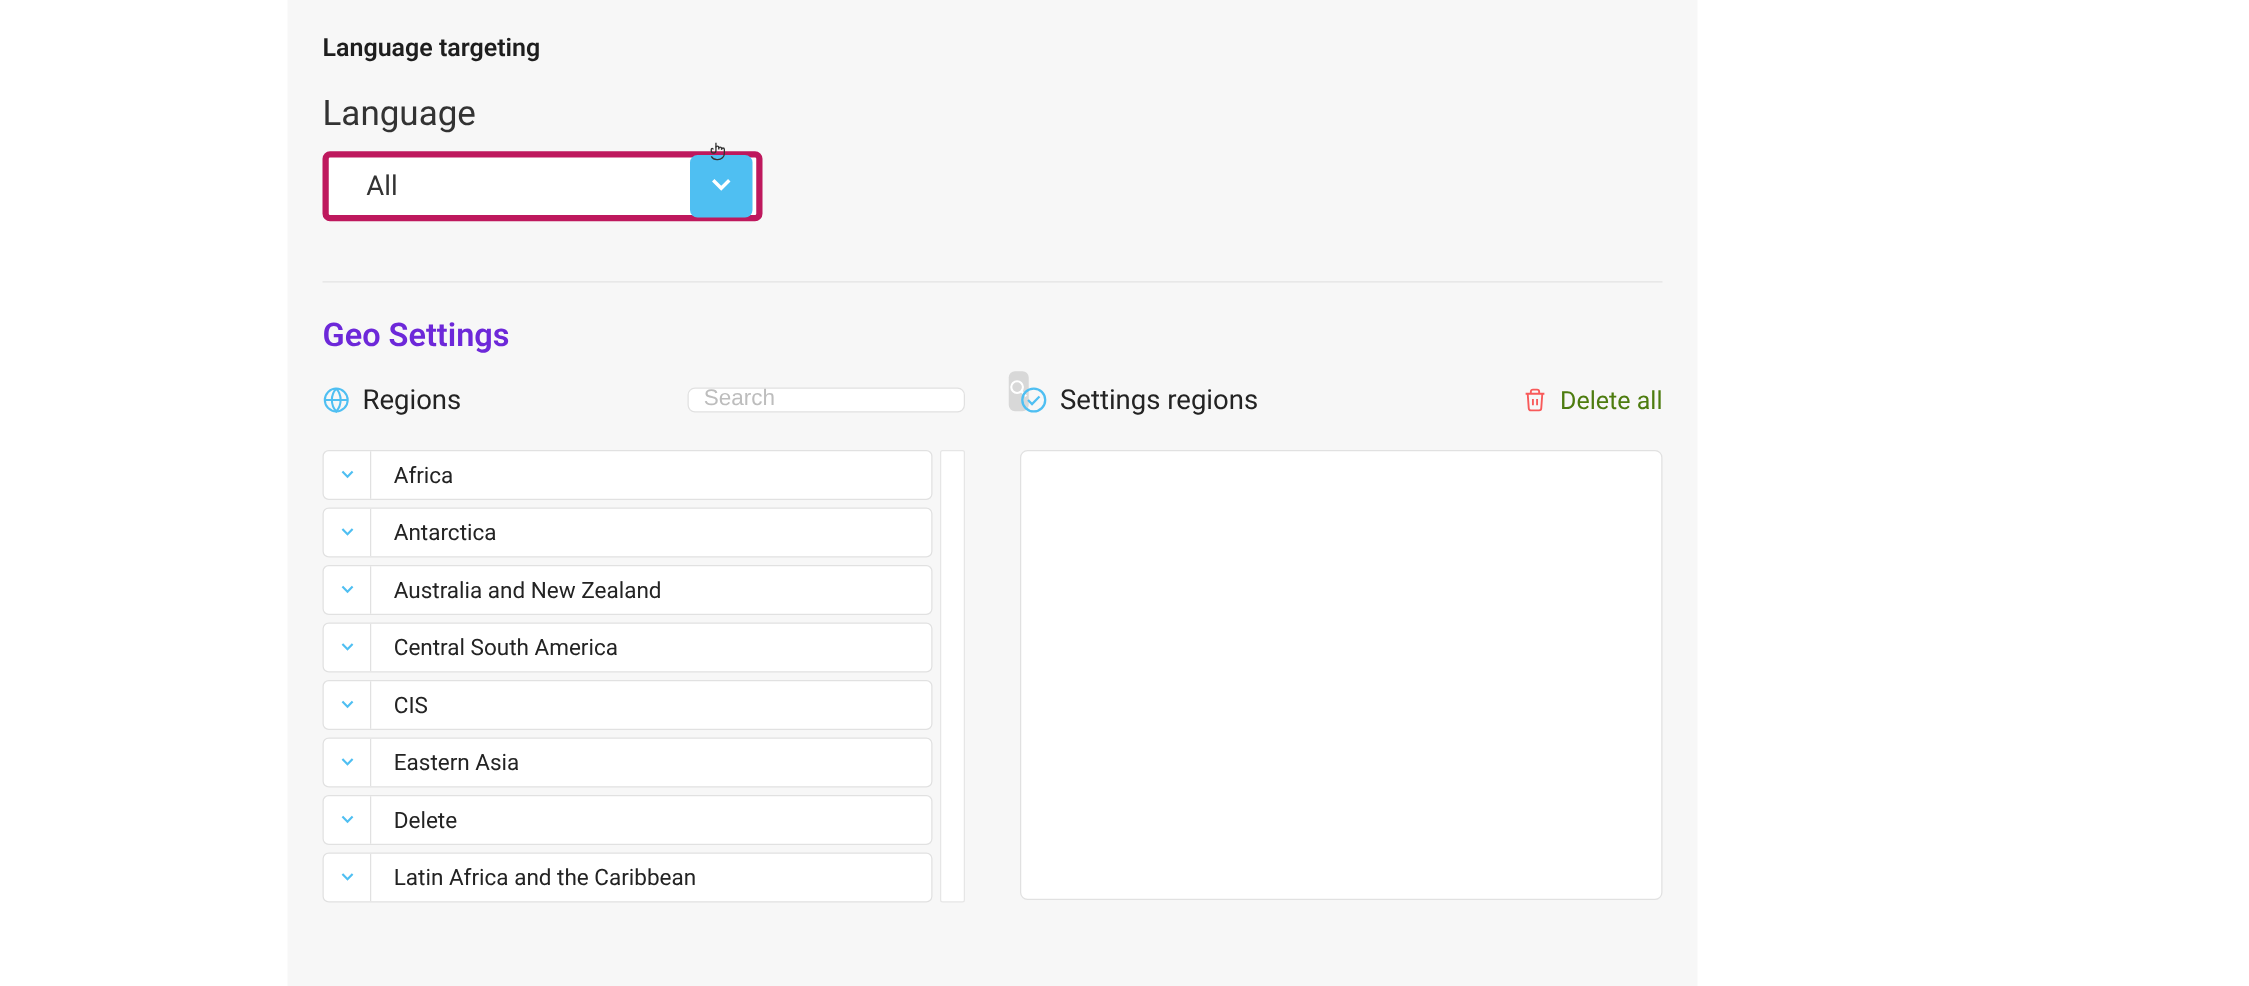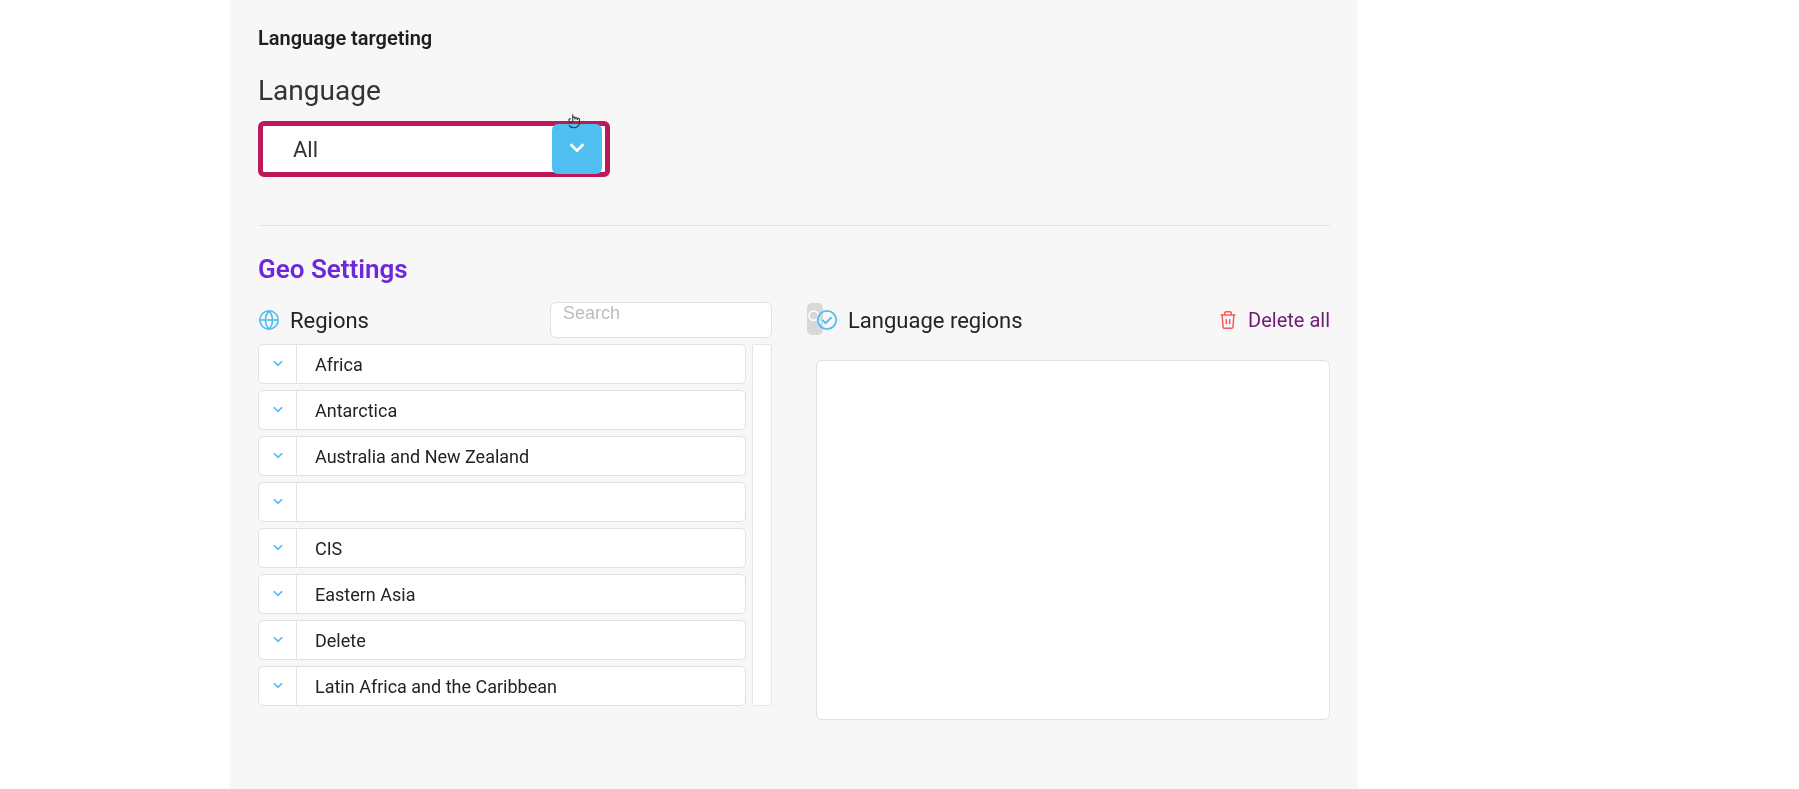--- a/index.html
+++ b/index.html
@@ -139,12 +139,12 @@
     .search-box {
       margin-left: auto;
       width: 222px;
-      height: 36px;
+      height: 20px;
       background: #ffffff;
       border: 1px solid #e1e1e1;
       border-radius: 6px;
       display: flex;
-      align-items: flex-start;
+      align-items: flex-end;
     }
 
     .search-input {

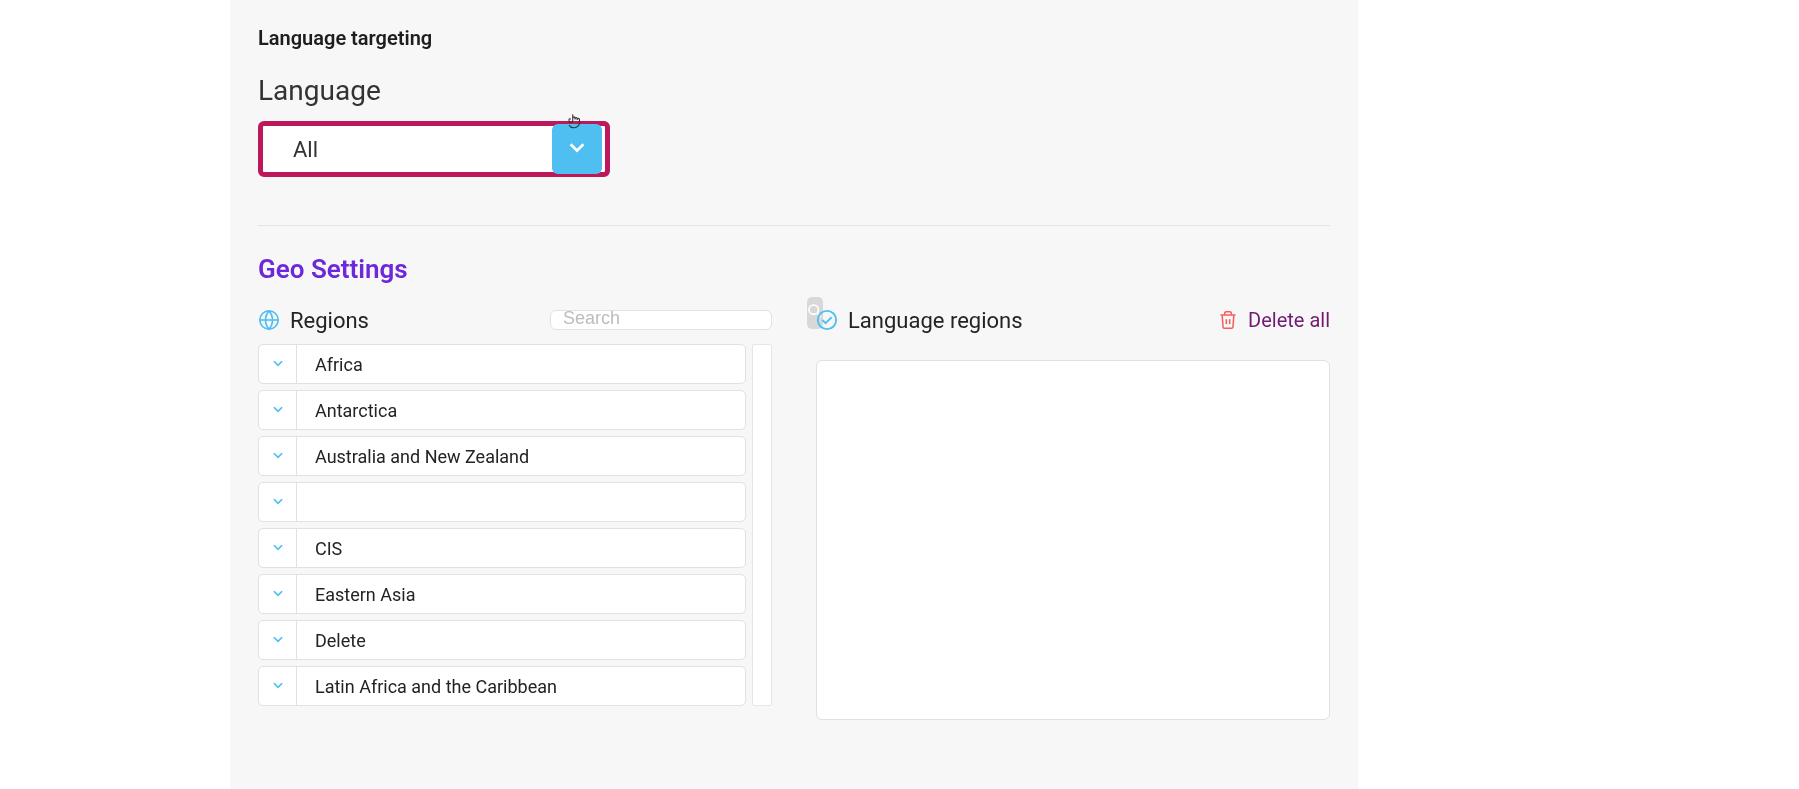--- a/index.html
+++ b/index.html
@@ -418,7 +418,7 @@
                 <polyline points="7 12 10.5 15.5 17 9"></polyline>
               </svg>
           </span>
-          <span>Language regions</span>
+          <span>Settings regions</span>
         </div>
         <div class="delete-all">
           <span class="trash-icon">

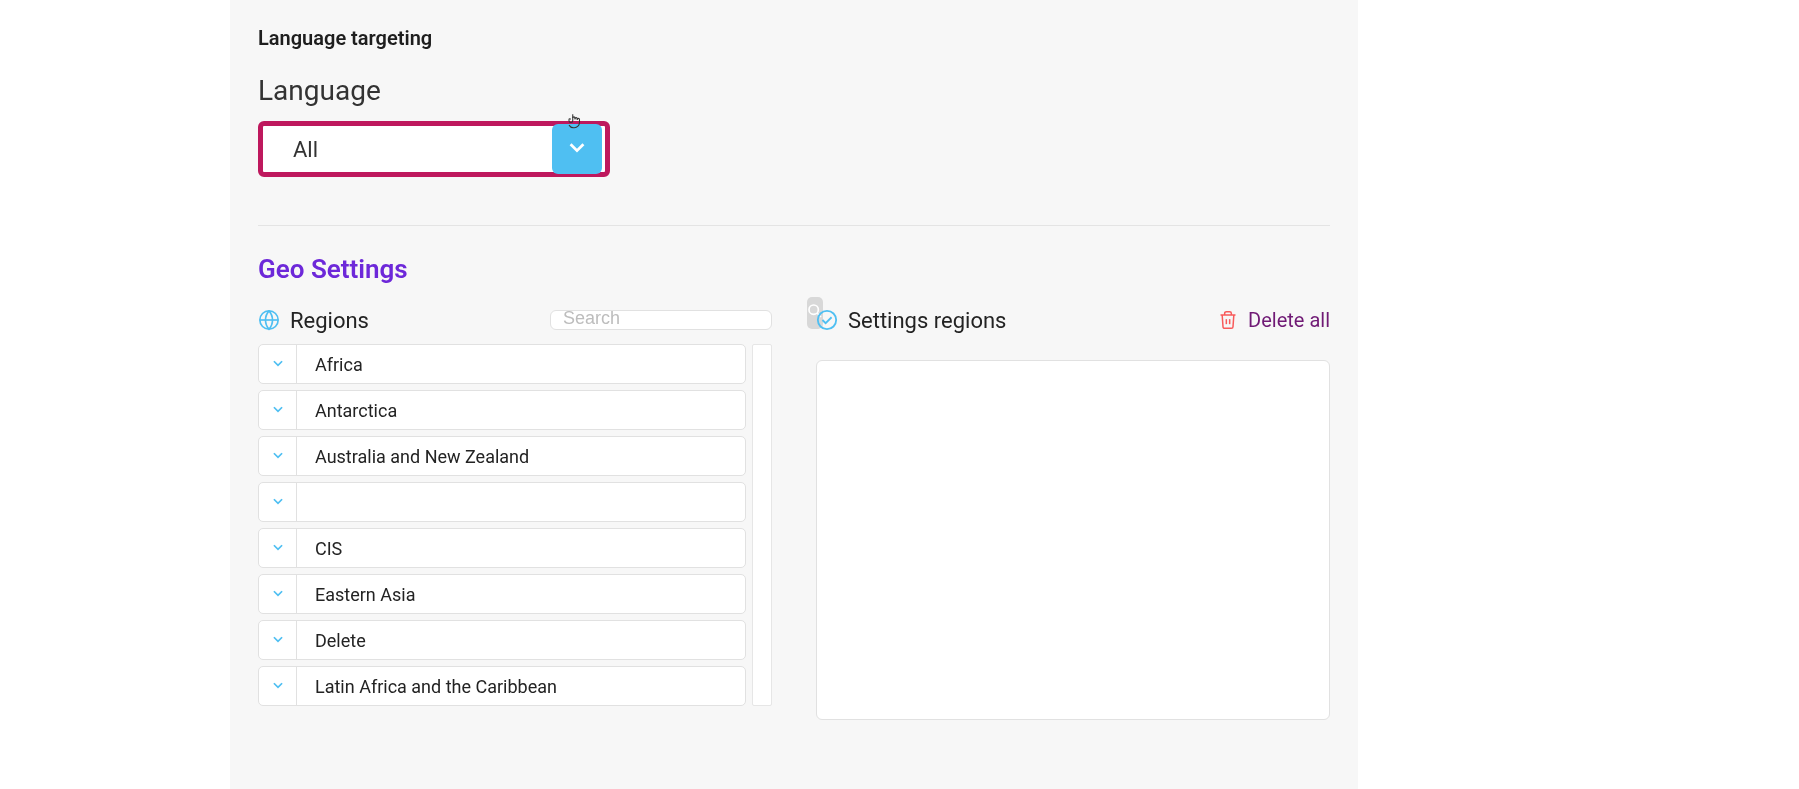--- a/index.html
+++ b/index.html
@@ -186,7 +186,7 @@
       align-items: center;
       gap: 10px;
       font-size: 20px;
-      color: #701a75;
+      color: #4d7c0f;
       cursor: pointer;
     }
 

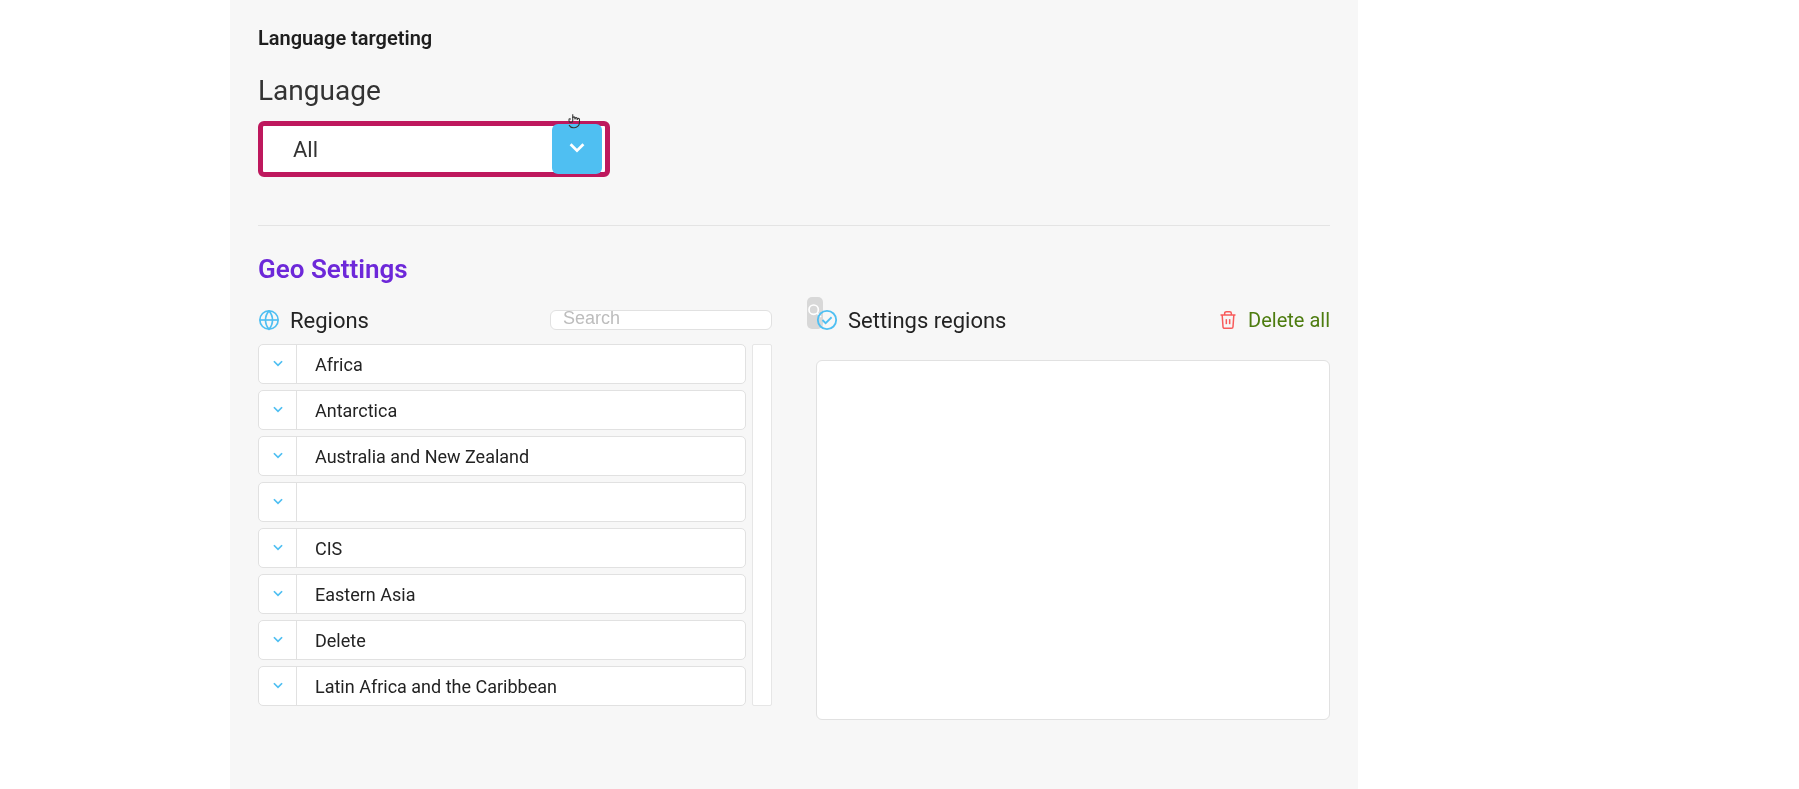--- a/index.html
+++ b/index.html
@@ -202,7 +202,7 @@
     }
 
     .region-list-wrap {
-      margin-top: 4px;
+      margin-top: 20px;
       display: flex;
       gap: 6px;
     }

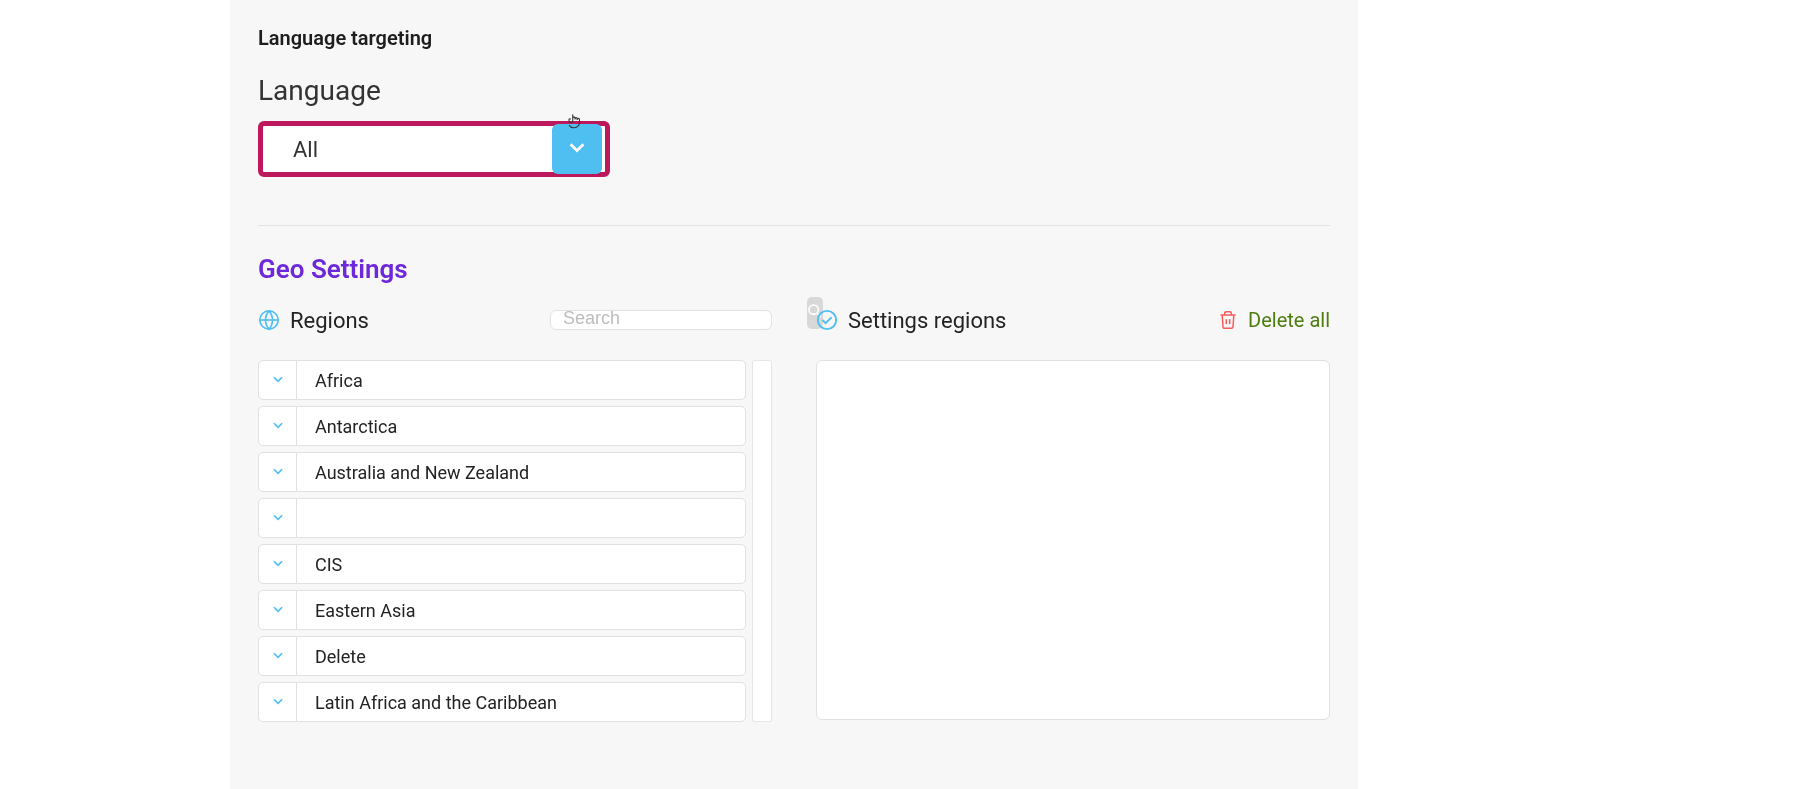--- a/index.html
+++ b/index.html
@@ -371,6 +371,7 @@
                     <polyline points="5 9 12 16 19 9"></polyline>
                   </svg></span>
               </div>
+              <div class="region-label">Central South America</div>
             </div>
             <div class="region-item">
               <div class="region-toggle">

